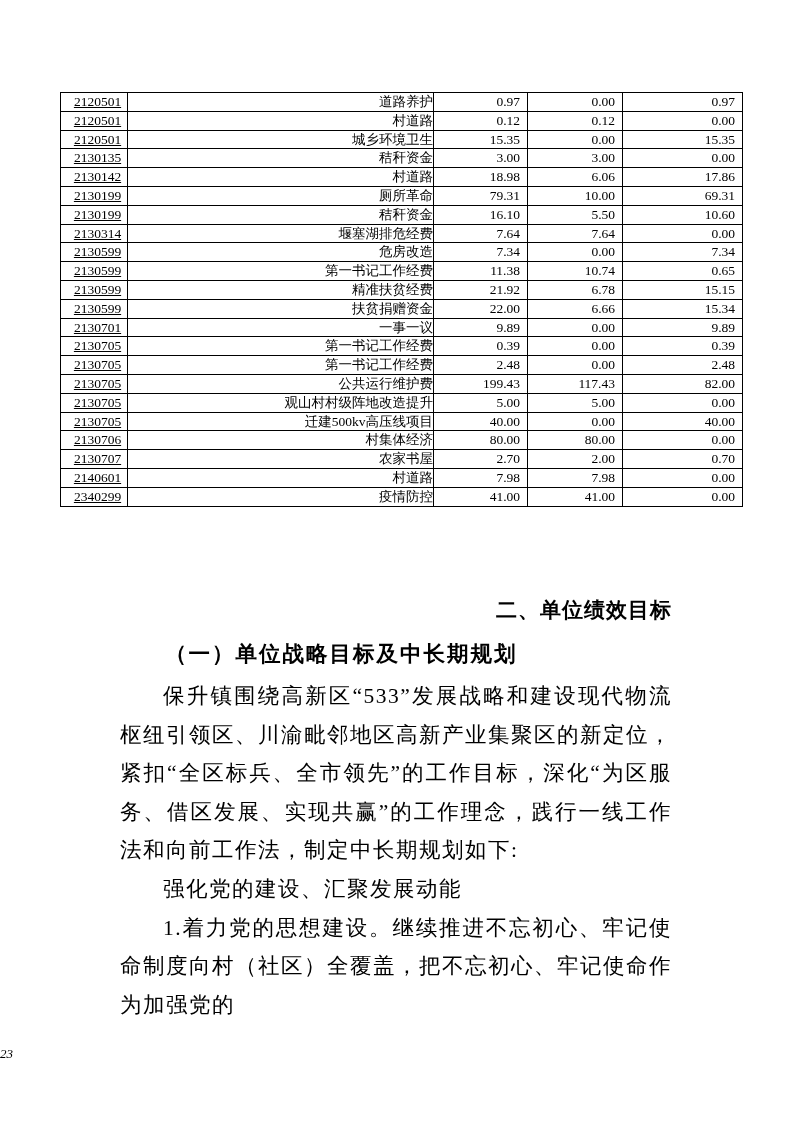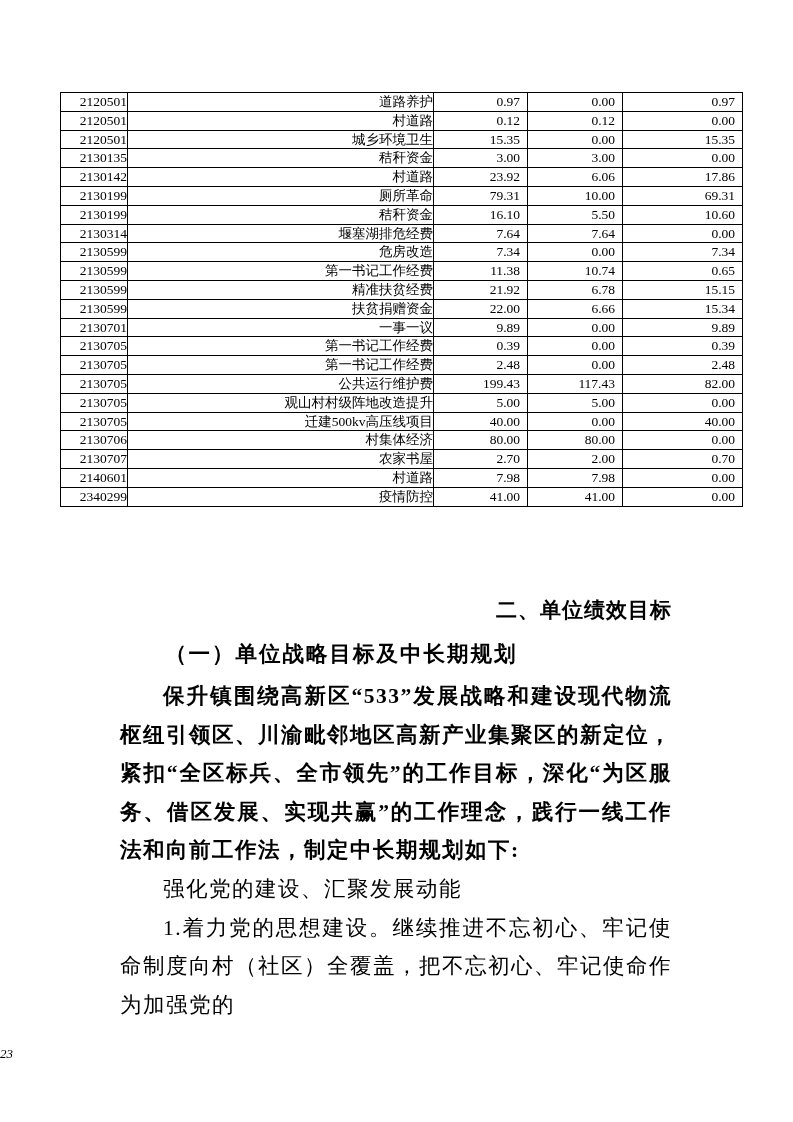--- a/index.html
+++ b/index.html
@@ -32,7 +32,7 @@
     vertical-align:middle;
     line-height:17.8px;
   }
-  table.budget-table td:nth-child(1) { padding-left:7px;  text-align:right; }
+  table.budget-table td:nth-child(1) { padding-left:7px;  text-align:center;text-decoration:underline; }
   table.budget-table td:nth-child(2) { padding-left:10px; text-align:right; }
   table.budget-table td:nth-child(3),
   table.budget-table td:nth-child(4),

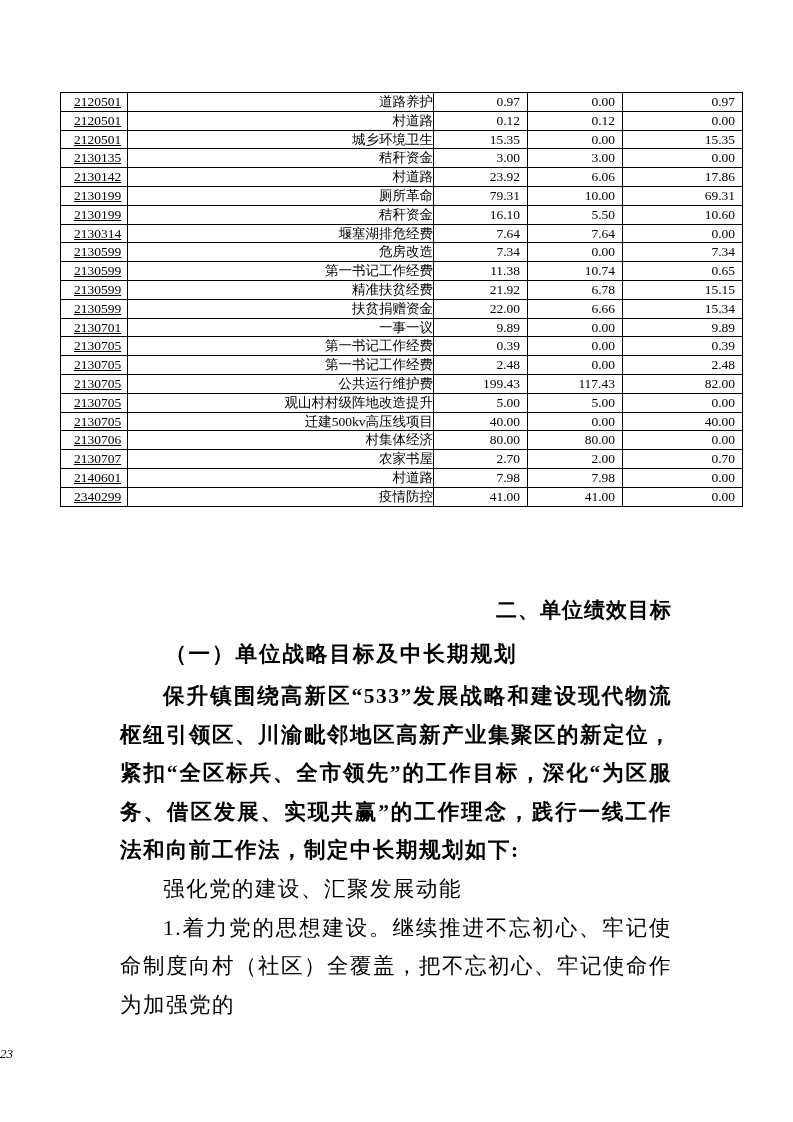--- a/index.html
+++ b/index.html
@@ -126,7 +126,7 @@
         <tr>
           <td>2130142</td>
           <td>村道路</td>
-          <td>23.92</td>
+          <td>18.98</td>
           <td>6.06</td>
           <td>17.86</td>
         </tr>

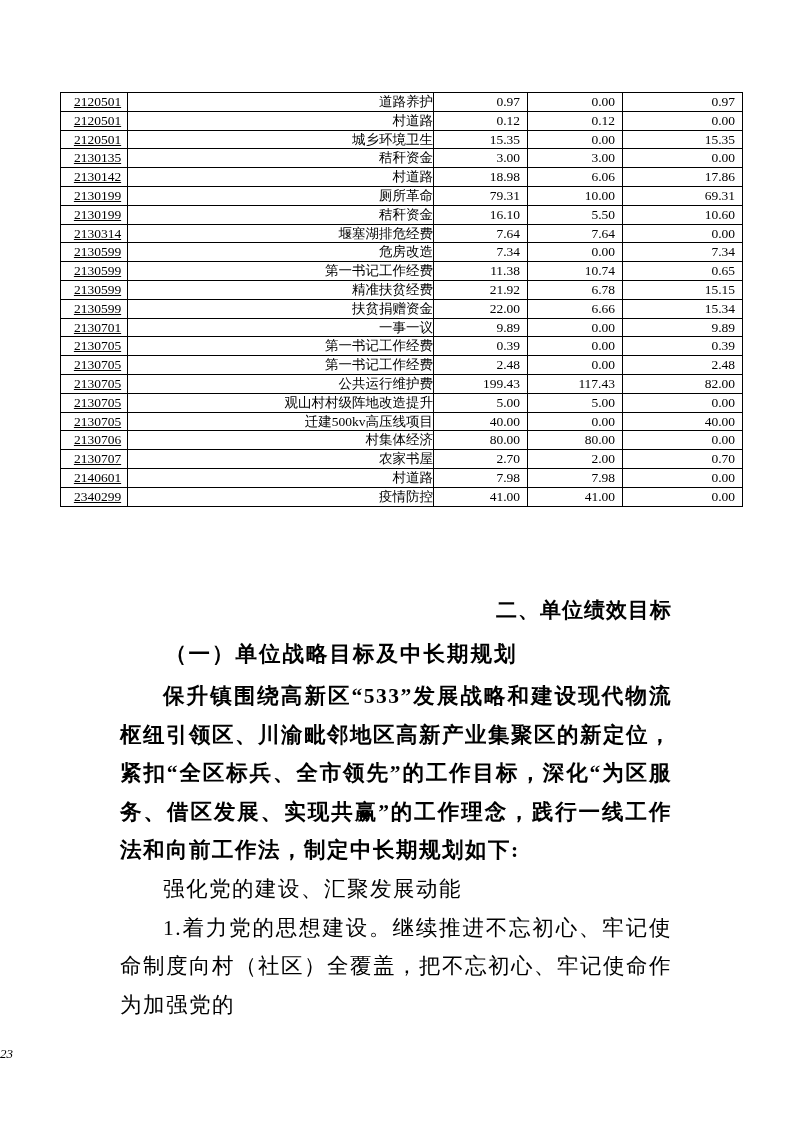--- a/index.html
+++ b/index.html
@@ -69,7 +69,7 @@
     text-justify:inter-ideograph;
     letter-spacing:1.5px;
   }
-  .body-para.first { padding-top:9px;font-weight:bold; }
+  .body-para.first { padding-top:9px; }
   .indent { text-indent:2em; }
 
   .page-number {

